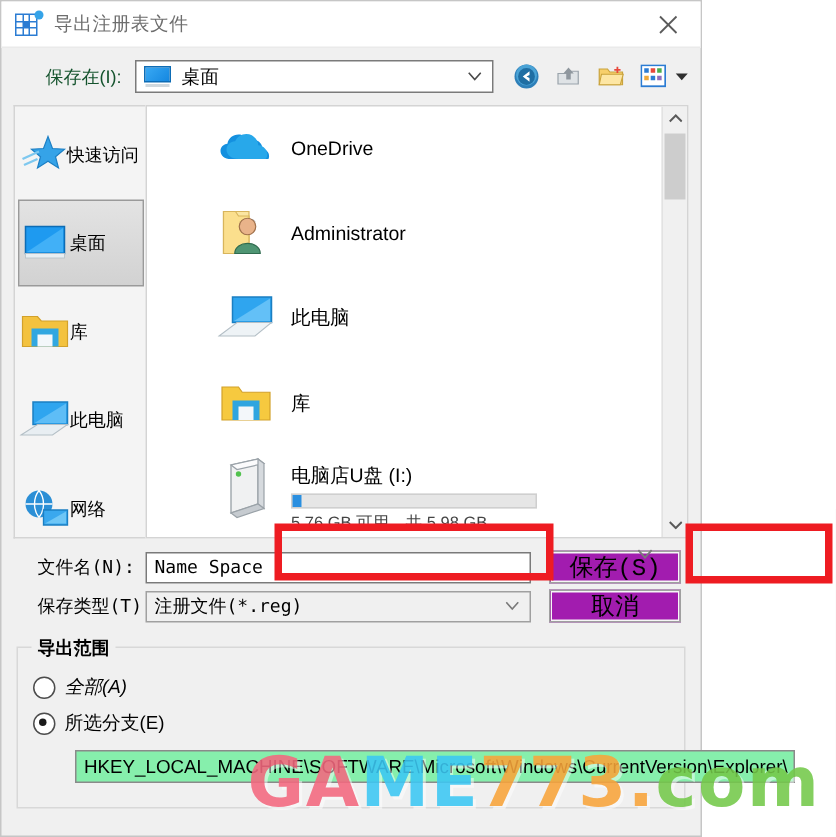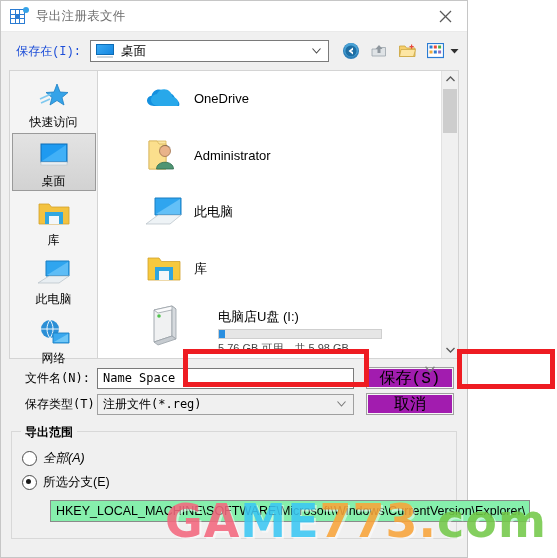--- a/index.html
+++ b/index.html
@@ -92,8 +92,8 @@
     text-align: right;
     padding-right: 9px;
     font-size: 12px;
-    color: #1d4ed8;
-    font-family: Liberation Mono, monospace;
+    color: #14532d;
+    font-family: Liberation Sans, sans-serif;
     white-space: nowrap;
   }
   .lookin-combo {

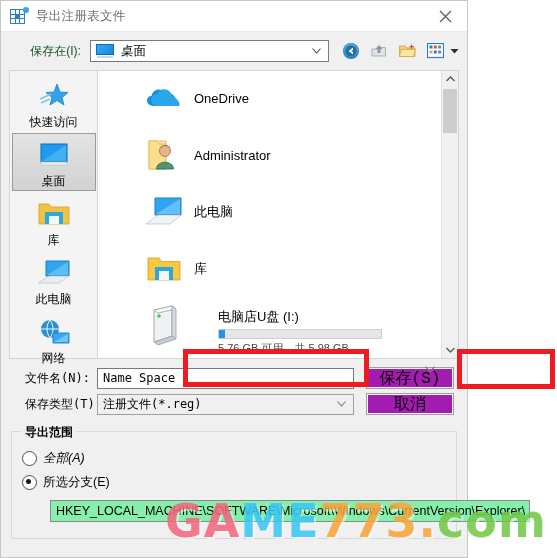--- a/index.html
+++ b/index.html
@@ -166,9 +166,9 @@
     height: 58px;
     margin: 1px auto 0 auto;
     display: flex;
-    flex-direction: column;
-    align-items: center;
-    justify-content: flex-end;
+    flex-direction: row;
+    align-items: center;
+    justify-content: flex-start;
     box-sizing: border-box;
     border: 1px solid transparent;
   }

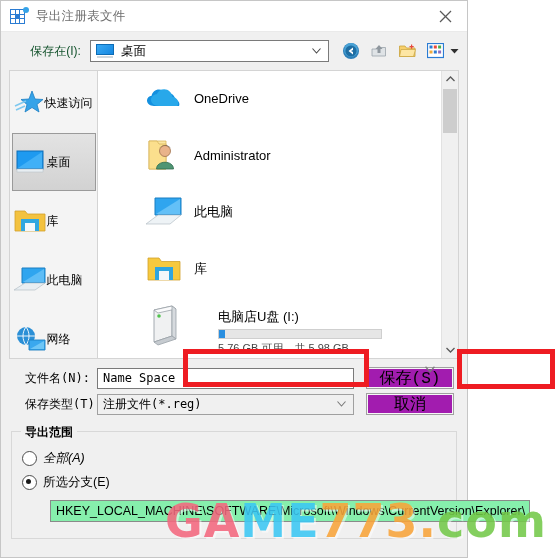--- a/index.html
+++ b/index.html
@@ -216,7 +216,6 @@
     display: flex;
     align-items: flex-start;
     height: 48px;
-    gap: 24px;
   }
   .drive-info { padding-top: 1px; }
   .drive-title { font-size: 13px; }

